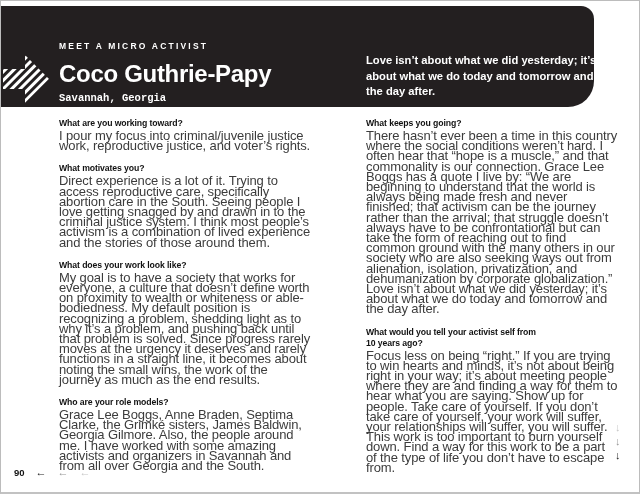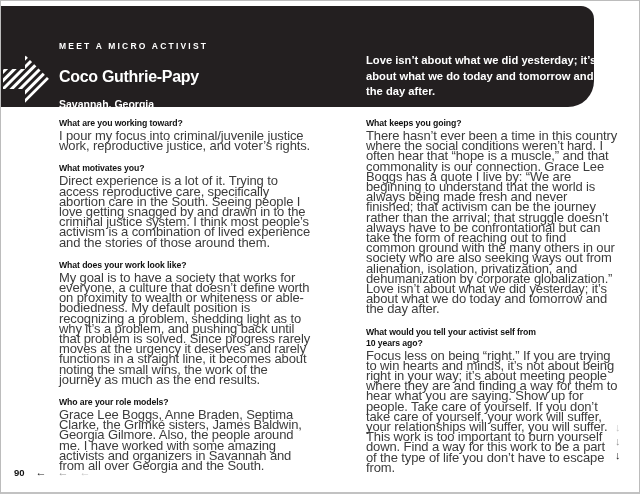--- a/index.html
+++ b/index.html
@@ -17,7 +17,7 @@
   .banner-arrow { position:absolute; left:2px; top:47px; width:46px; height:52px; }
   .banner-text { position:absolute; left:58px; top:35px; color:#ffffff; }
   .kicker { font-size:8.5px; font-weight:bold; letter-spacing:2.2px; white-space:nowrap; }
-  .name   { font-size:16px; font-weight:bold; letter-spacing:-0.3px; margin-top:17px; white-space:nowrap; }
+  .name   { font-size:24px; font-weight:bold; letter-spacing:-0.3px; margin-top:9px; white-space:nowrap; }
   .location { font-size:10.5px; font-weight:bold; margin-top:12px; white-space:nowrap; }
   .quote {
     position:absolute; left:365px; top:47px; width:240px;

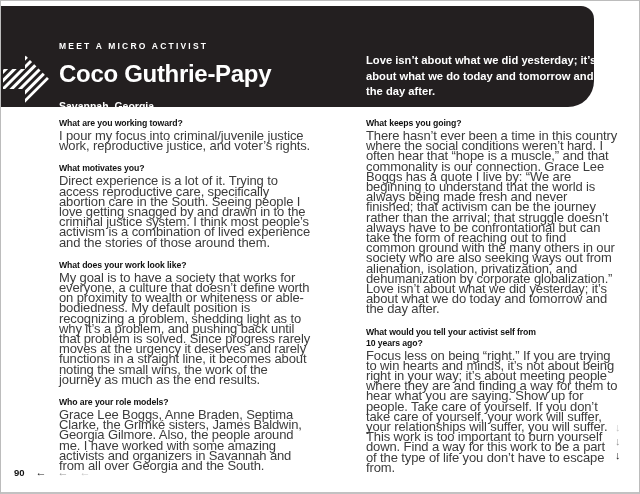--- a/index.html
+++ b/index.html
@@ -18,7 +18,7 @@
   .banner-text { position:absolute; left:58px; top:35px; color:#ffffff; }
   .kicker { font-size:8.5px; font-weight:bold; letter-spacing:2.2px; white-space:nowrap; }
   .name   { font-size:24px; font-weight:bold; letter-spacing:-0.3px; margin-top:9px; white-space:nowrap; }
-  .location { font-size:10.5px; font-weight:bold; margin-top:12px; white-space:nowrap; }
+  .location { font-size:10.5px; font-weight:bold; margin-top:4px; white-space:nowrap;font-family:Liberation Mono, monospace; }
   .quote {
     position:absolute; left:365px; top:47px; width:240px;
     color:#ffffff; font-size:11.2px; font-weight:bold; line-height:15.7px;

